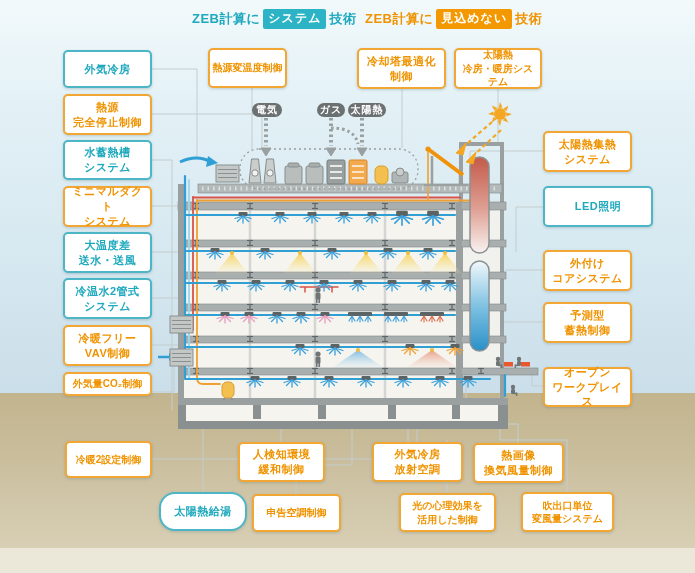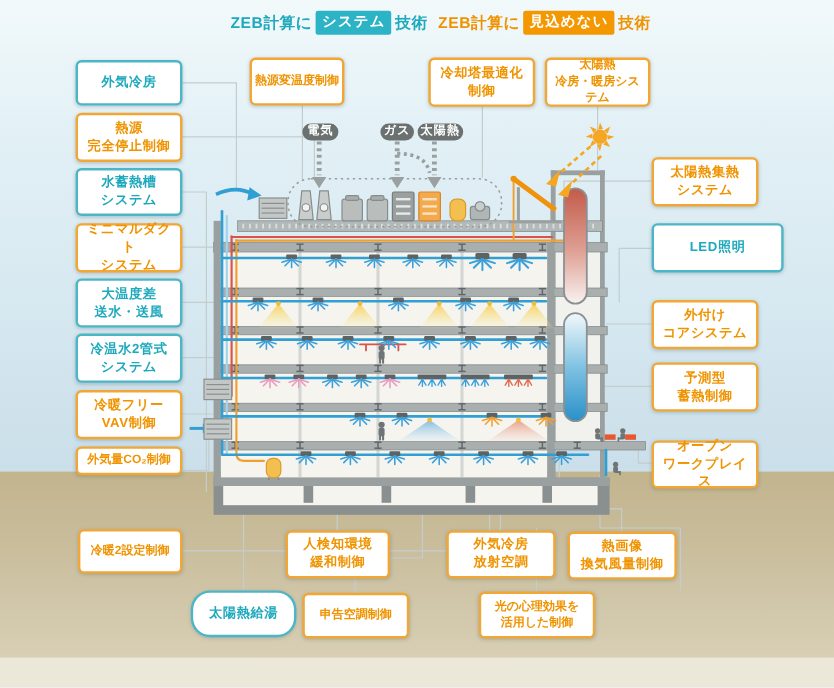--- a/index.html
+++ b/index.html
@@ -435,6 +435,8 @@
 活用した制御</div>
   <div class="label orange" style="left:473px;top:443px;width:91px;height:40px;">熱画像
 換気風量制御</div>
+  <div class="label orange fs10" style="left:521px;top:492px;width:93px;height:40px;">吹出口単位
+変風量システム</div>
 </div>
 
 </body></html>

